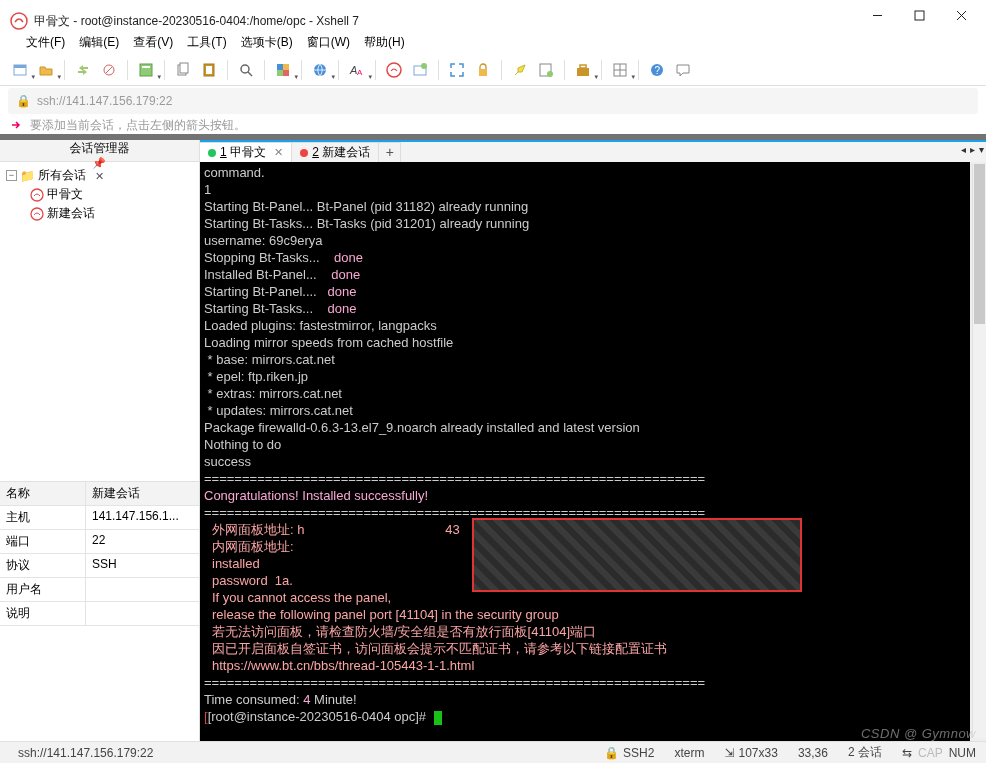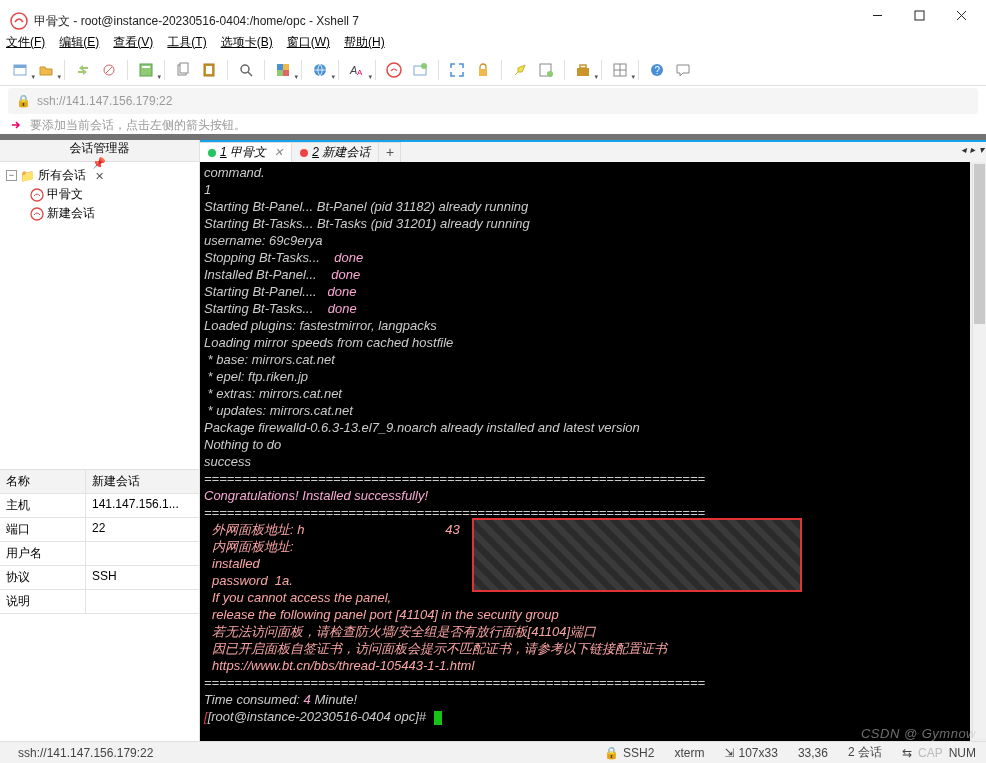--- a/index.html
+++ b/index.html
@@ -13,7 +13,7 @@
 .titlebar .win-btn svg { width: 11px; height: 11px; }
 
 
-.menubar { height: 24px; display: flex; align-items: center; padding-left: 0; gap: 2px; font-size: 12px; text-decoration: underline; }
+.menubar { height: 24px; display: flex; align-items: center; padding-left: 20px; gap: 2px; font-size: 12px; }
 .menubar .menu-item { padding: 2px 6px; }
 
 

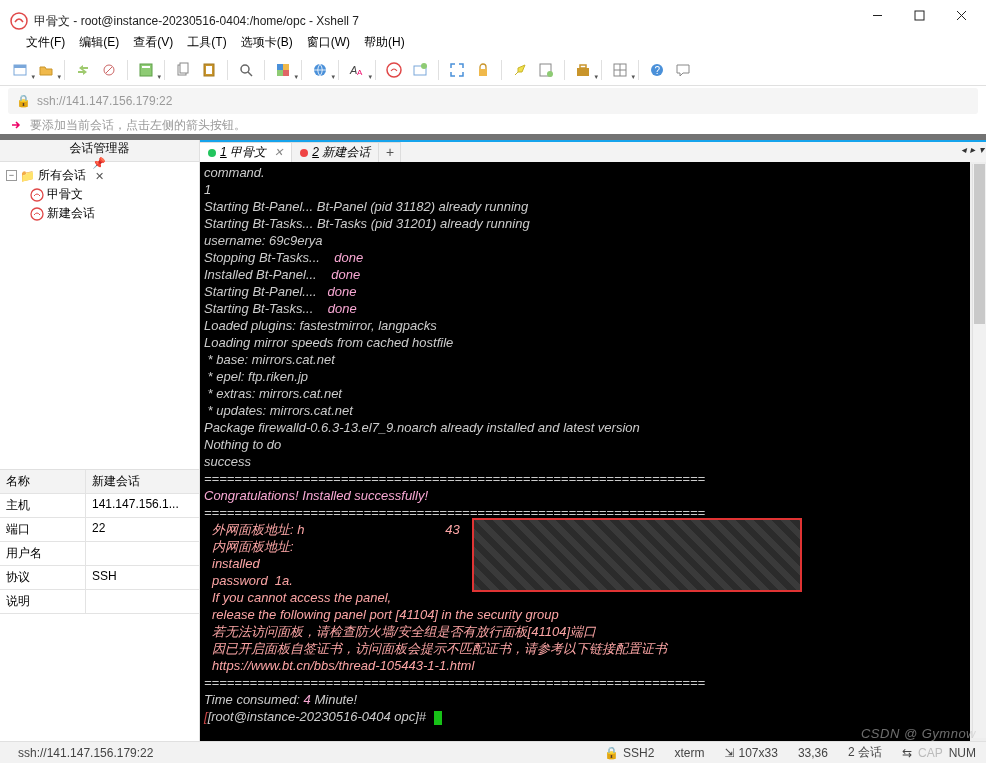--- a/index.html
+++ b/index.html
@@ -56,7 +56,7 @@
 .prop-row.head .k, .prop-row.head .v { background:#f3f3f3; font-weight:normal;}
 
 
-.term-panel { flex:1; display:flex; flex-direction:column; position:relative; background:#000;font-style:italic;}
+.term-panel { flex:1; display:flex; flex-direction:column; position:relative; background:#000;}
 .tab-strip { height:22px; background:#f3f3f3; display:flex; align-items:flex-end; border-top:2px solid #15a3ec; position:relative;}
 .tab { height:20px; display:flex; align-items:center; padding:0 8px; font-size:12px; gap:4px; border-right:1px solid #ddd; border-top:1px solid #ddd; background:#f3f3f3; position:relative;}
 .tab.active { background:#fff; }

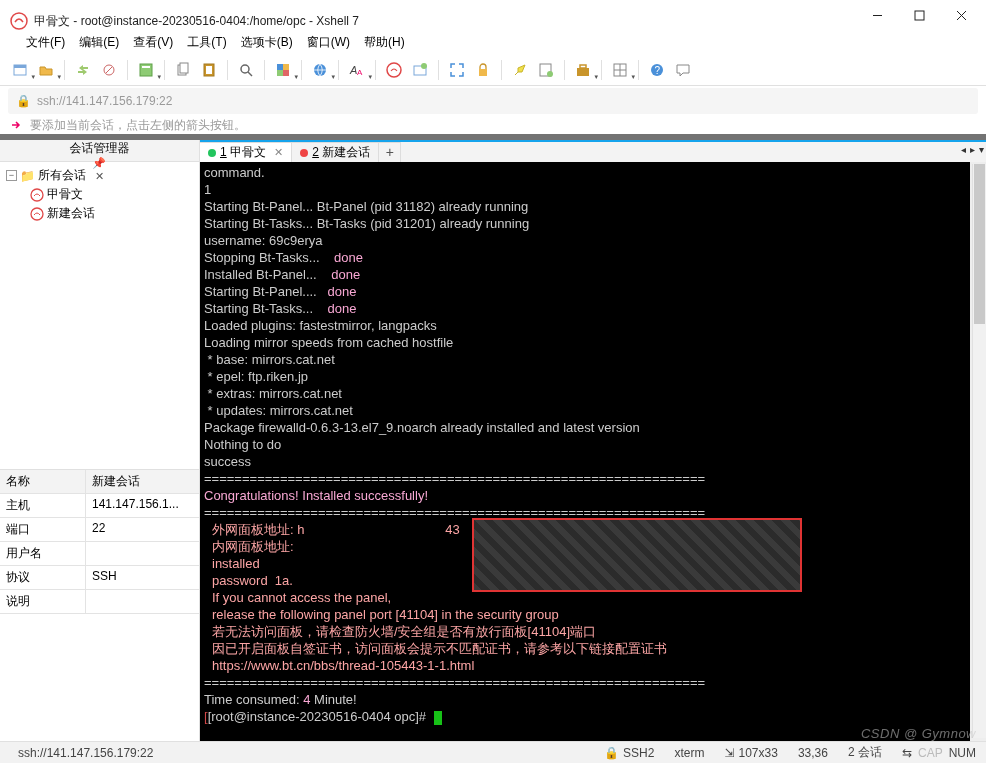--- a/index.html
+++ b/index.html
@@ -49,7 +49,7 @@
 .s-icon { width:14px; height:14px; }
 
 
-.prop-grid { flex:1; border-top:1px solid #e0e0e0; margin-top:2px; overflow:auto;}
+.prop-grid { flex:1; border-top:1px solid #e0e0e0; margin-top:14px; overflow:auto;}
 .prop-row { display:flex; border-bottom:1px solid #e3e3e3; font-size:12px; }
 .prop-row .k { width:86px; padding:3px 6px; border-right:1px solid #e3e3e3;}
 .prop-row .v { flex:1; padding:3px 6px;}

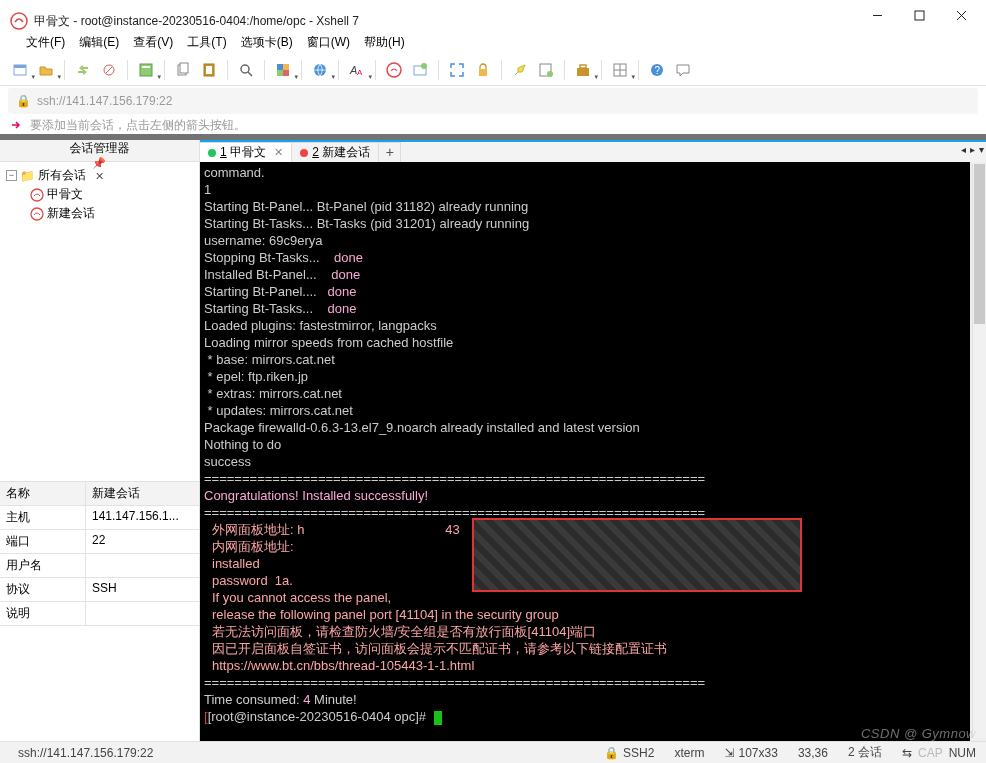--- a/index.html
+++ b/index.html
@@ -346,12 +346,12 @@
           <div class="v">22</div>
         </div>
       <div class="prop-row">
+          <div class="k">协议</div>
+          <div class="v">SSH</div>
+        </div>
+      <div class="prop-row">
           <div class="k">用户名</div>
           <div class="v"></div>
-        </div>
-      <div class="prop-row">
-          <div class="k">协议</div>
-          <div class="v">SSH</div>
         </div>
       <div class="prop-row">
           <div class="k">说明</div>

